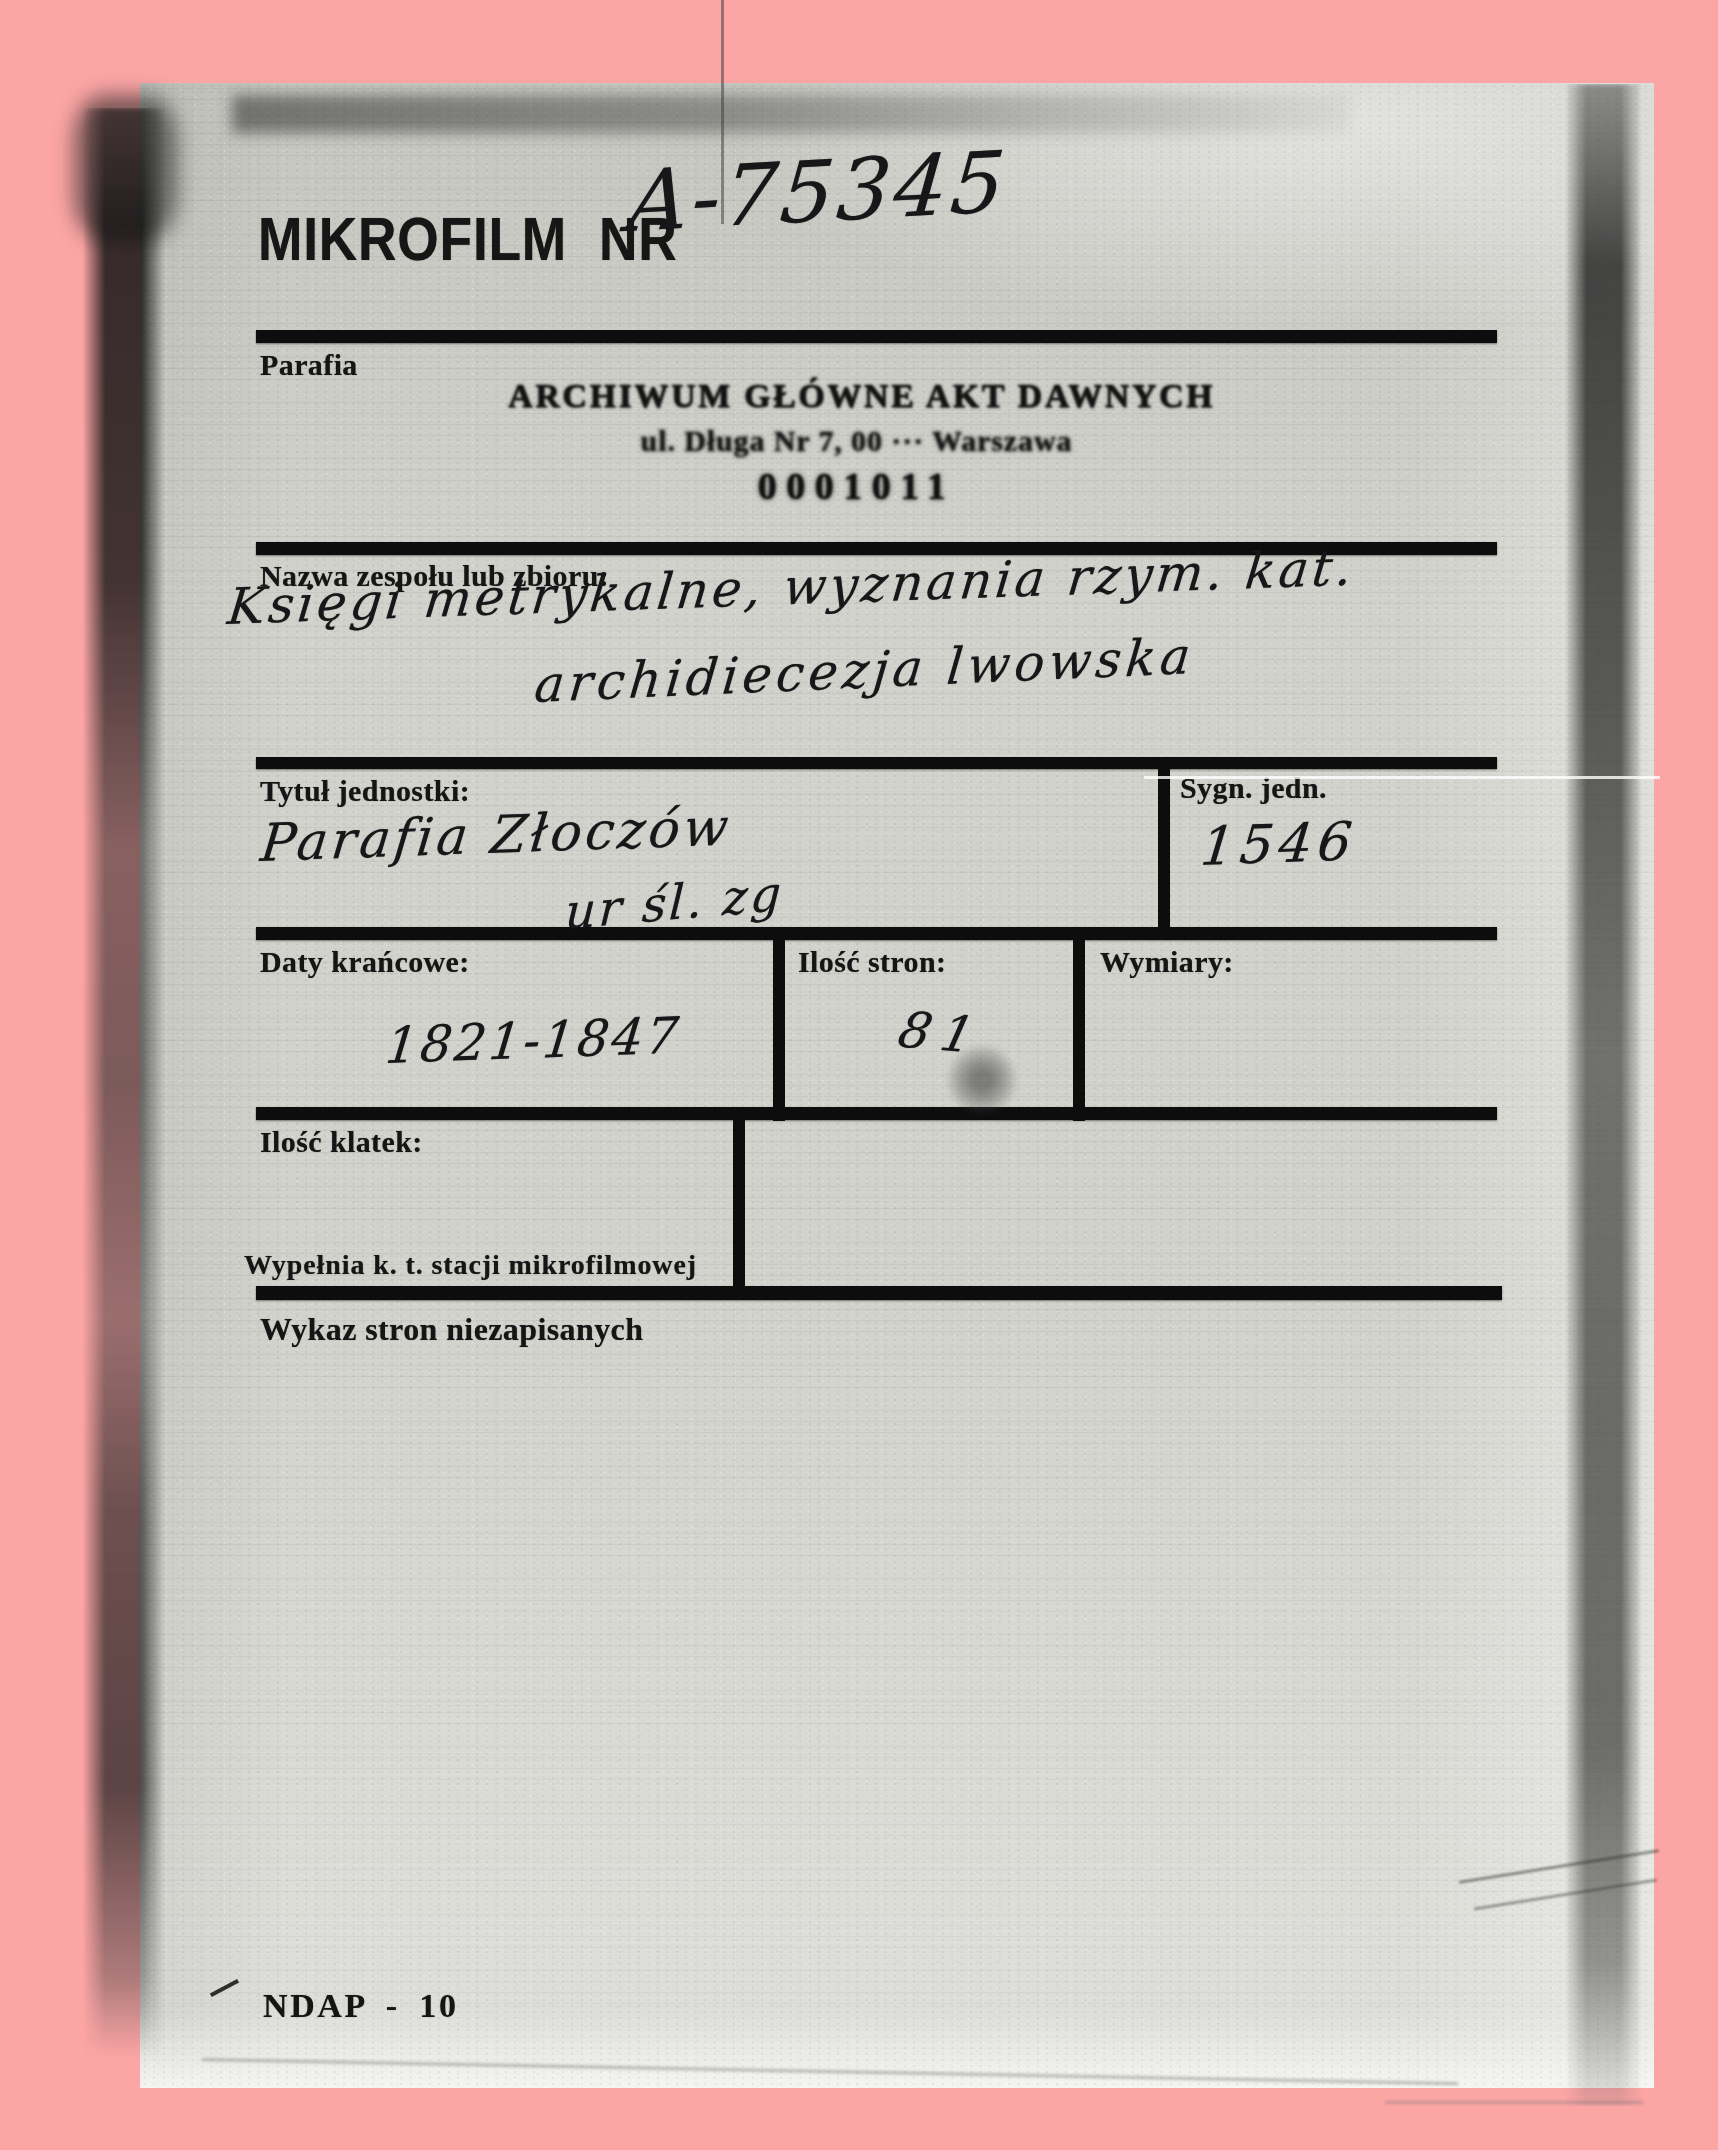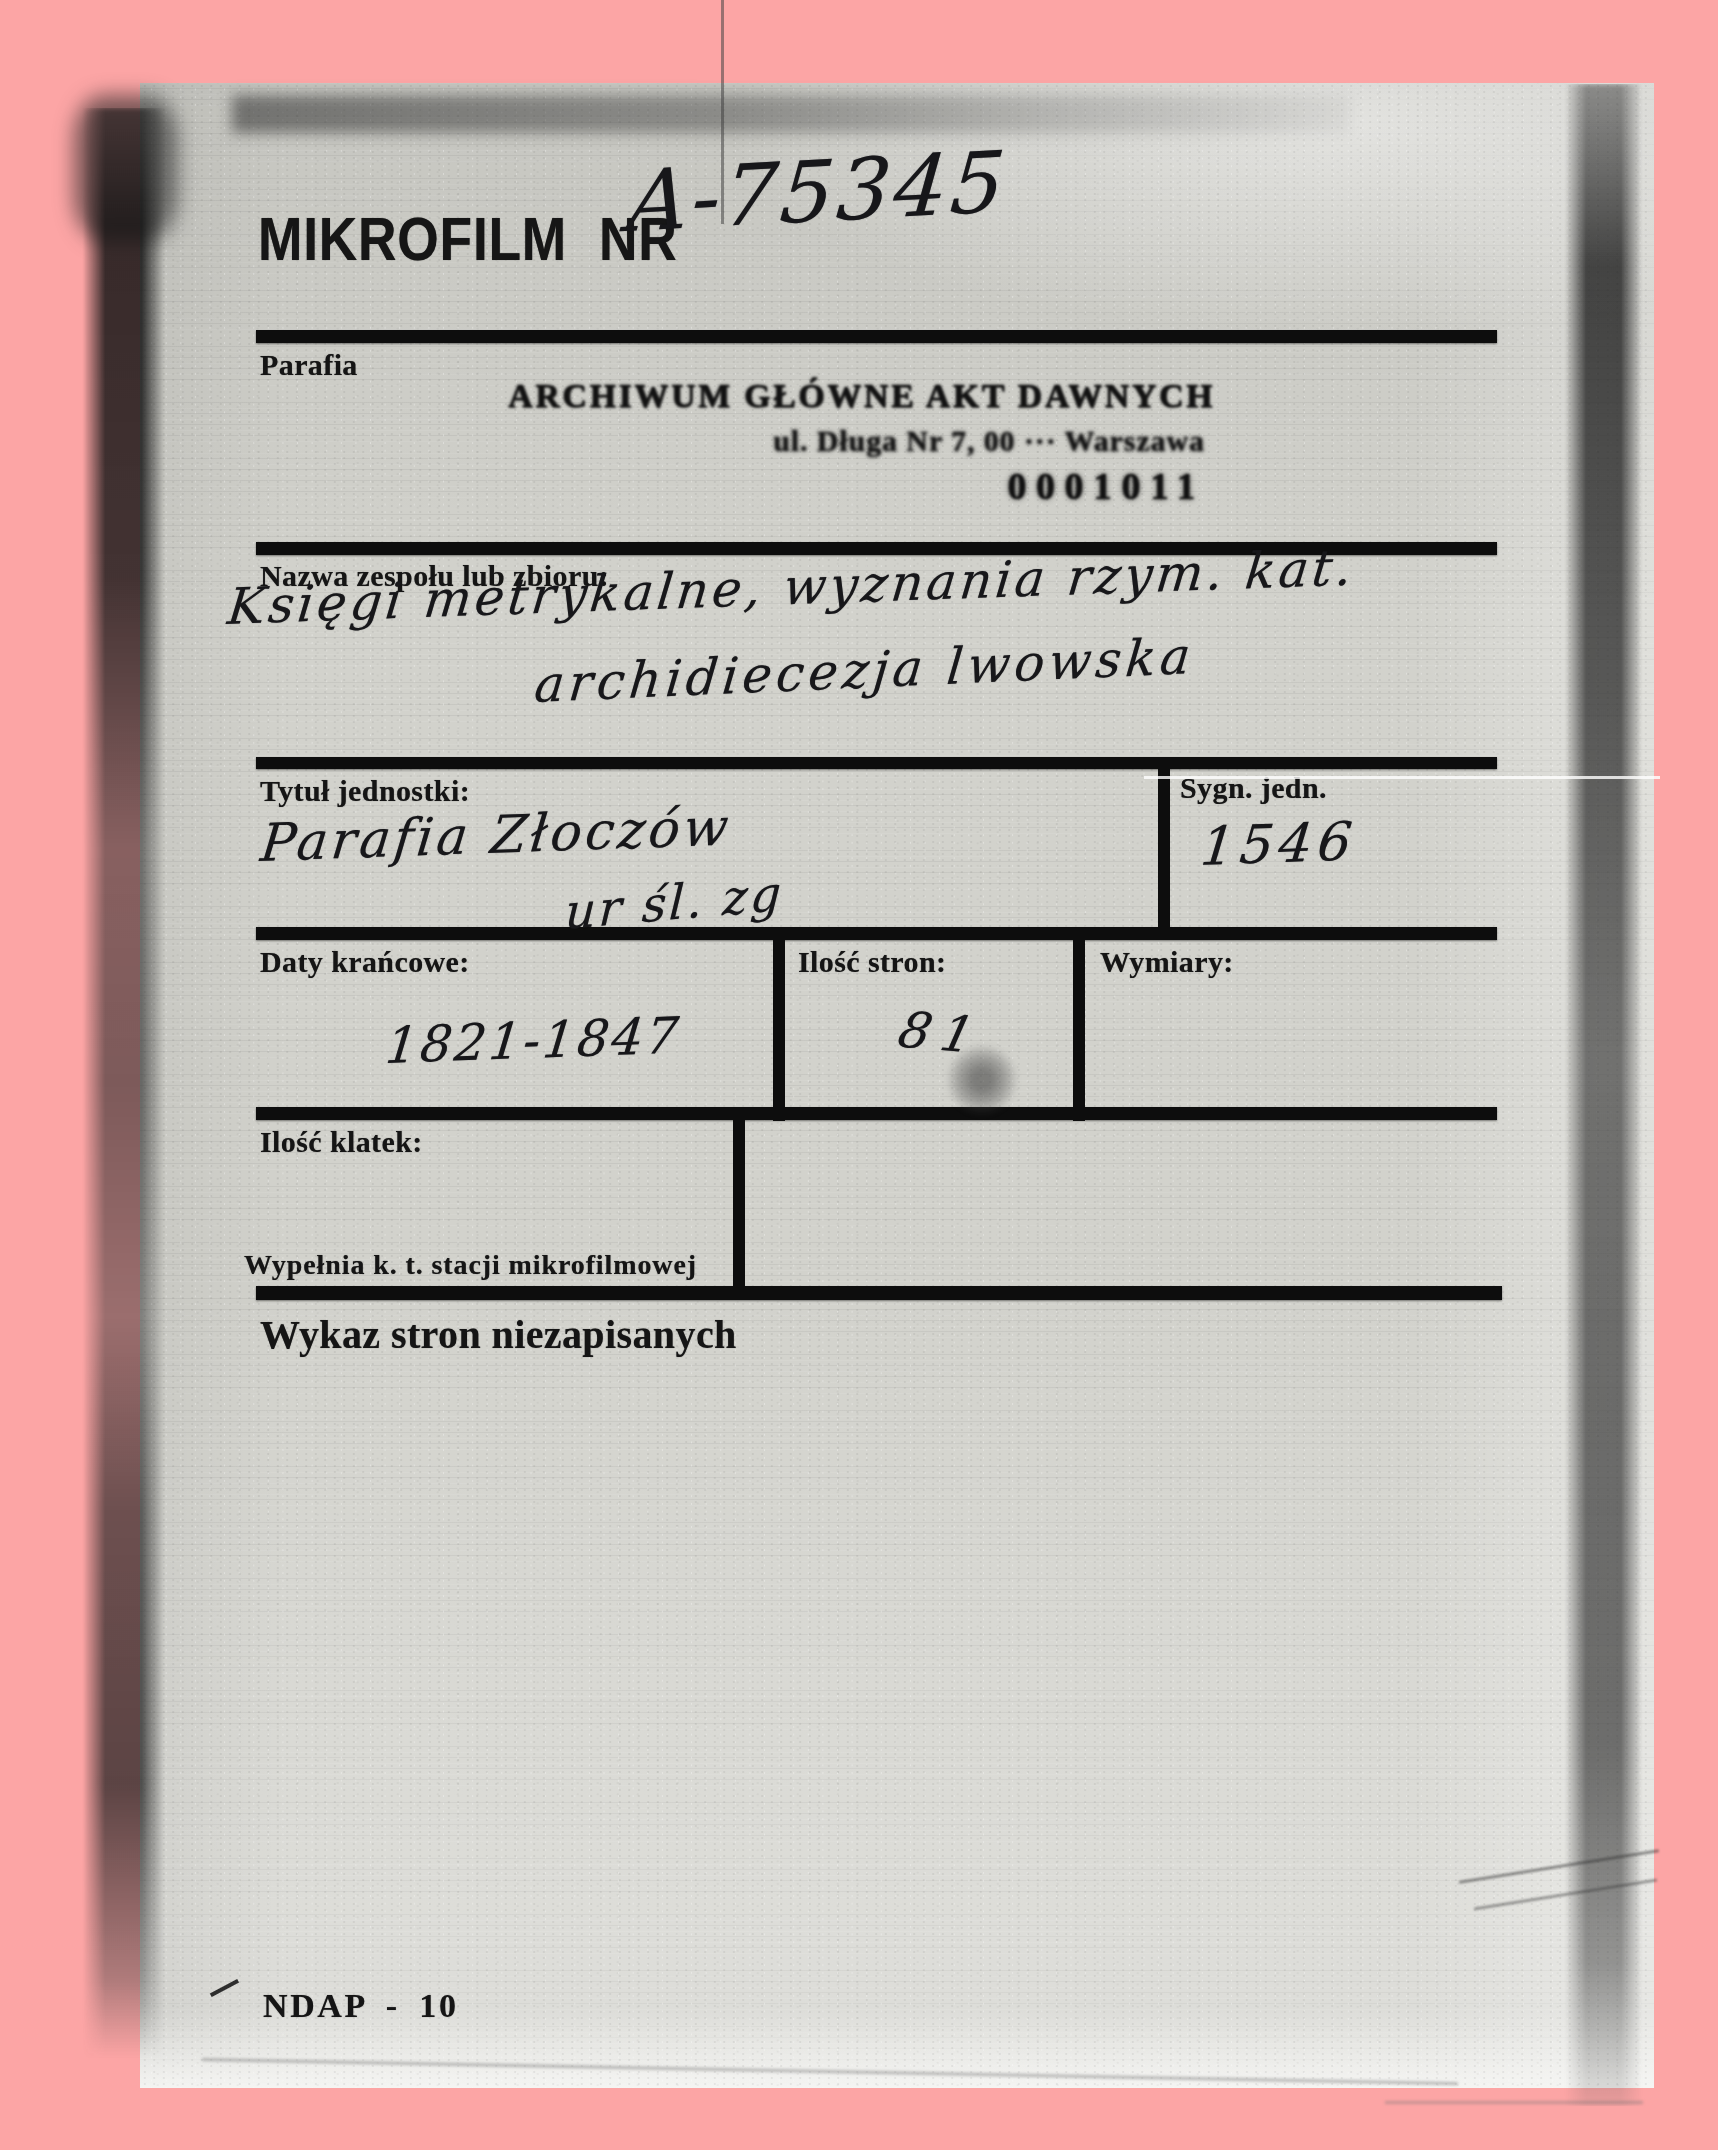--- a/index.html
+++ b/index.html
@@ -102,7 +102,7 @@
   .lbl-wykaz    { left:260px; top:1311px; font-size:40px;text-align:right; }
   .lbl-ndap     { left:263px; top:1987px; font-size:34px; letter-spacing:2.6px; word-spacing:8.6px; }
   
-  .stamp { position:absolute; left:508px; top:377px; width:697px; text-align:right;
+  .stamp { position:absolute; left:508px; top:377px; width:697px; text-align:center;
     color:#121212; font-weight:bold; z-index:4; }
   .stamp-l1 { font-size:34px; letter-spacing:2.6px; filter:blur(1.1px); white-space:nowrap;
     text-shadow:0 0 2.6px rgba(10,10,10,.85), 0.9px 0.9px 0 rgba(10,10,10,.5); }

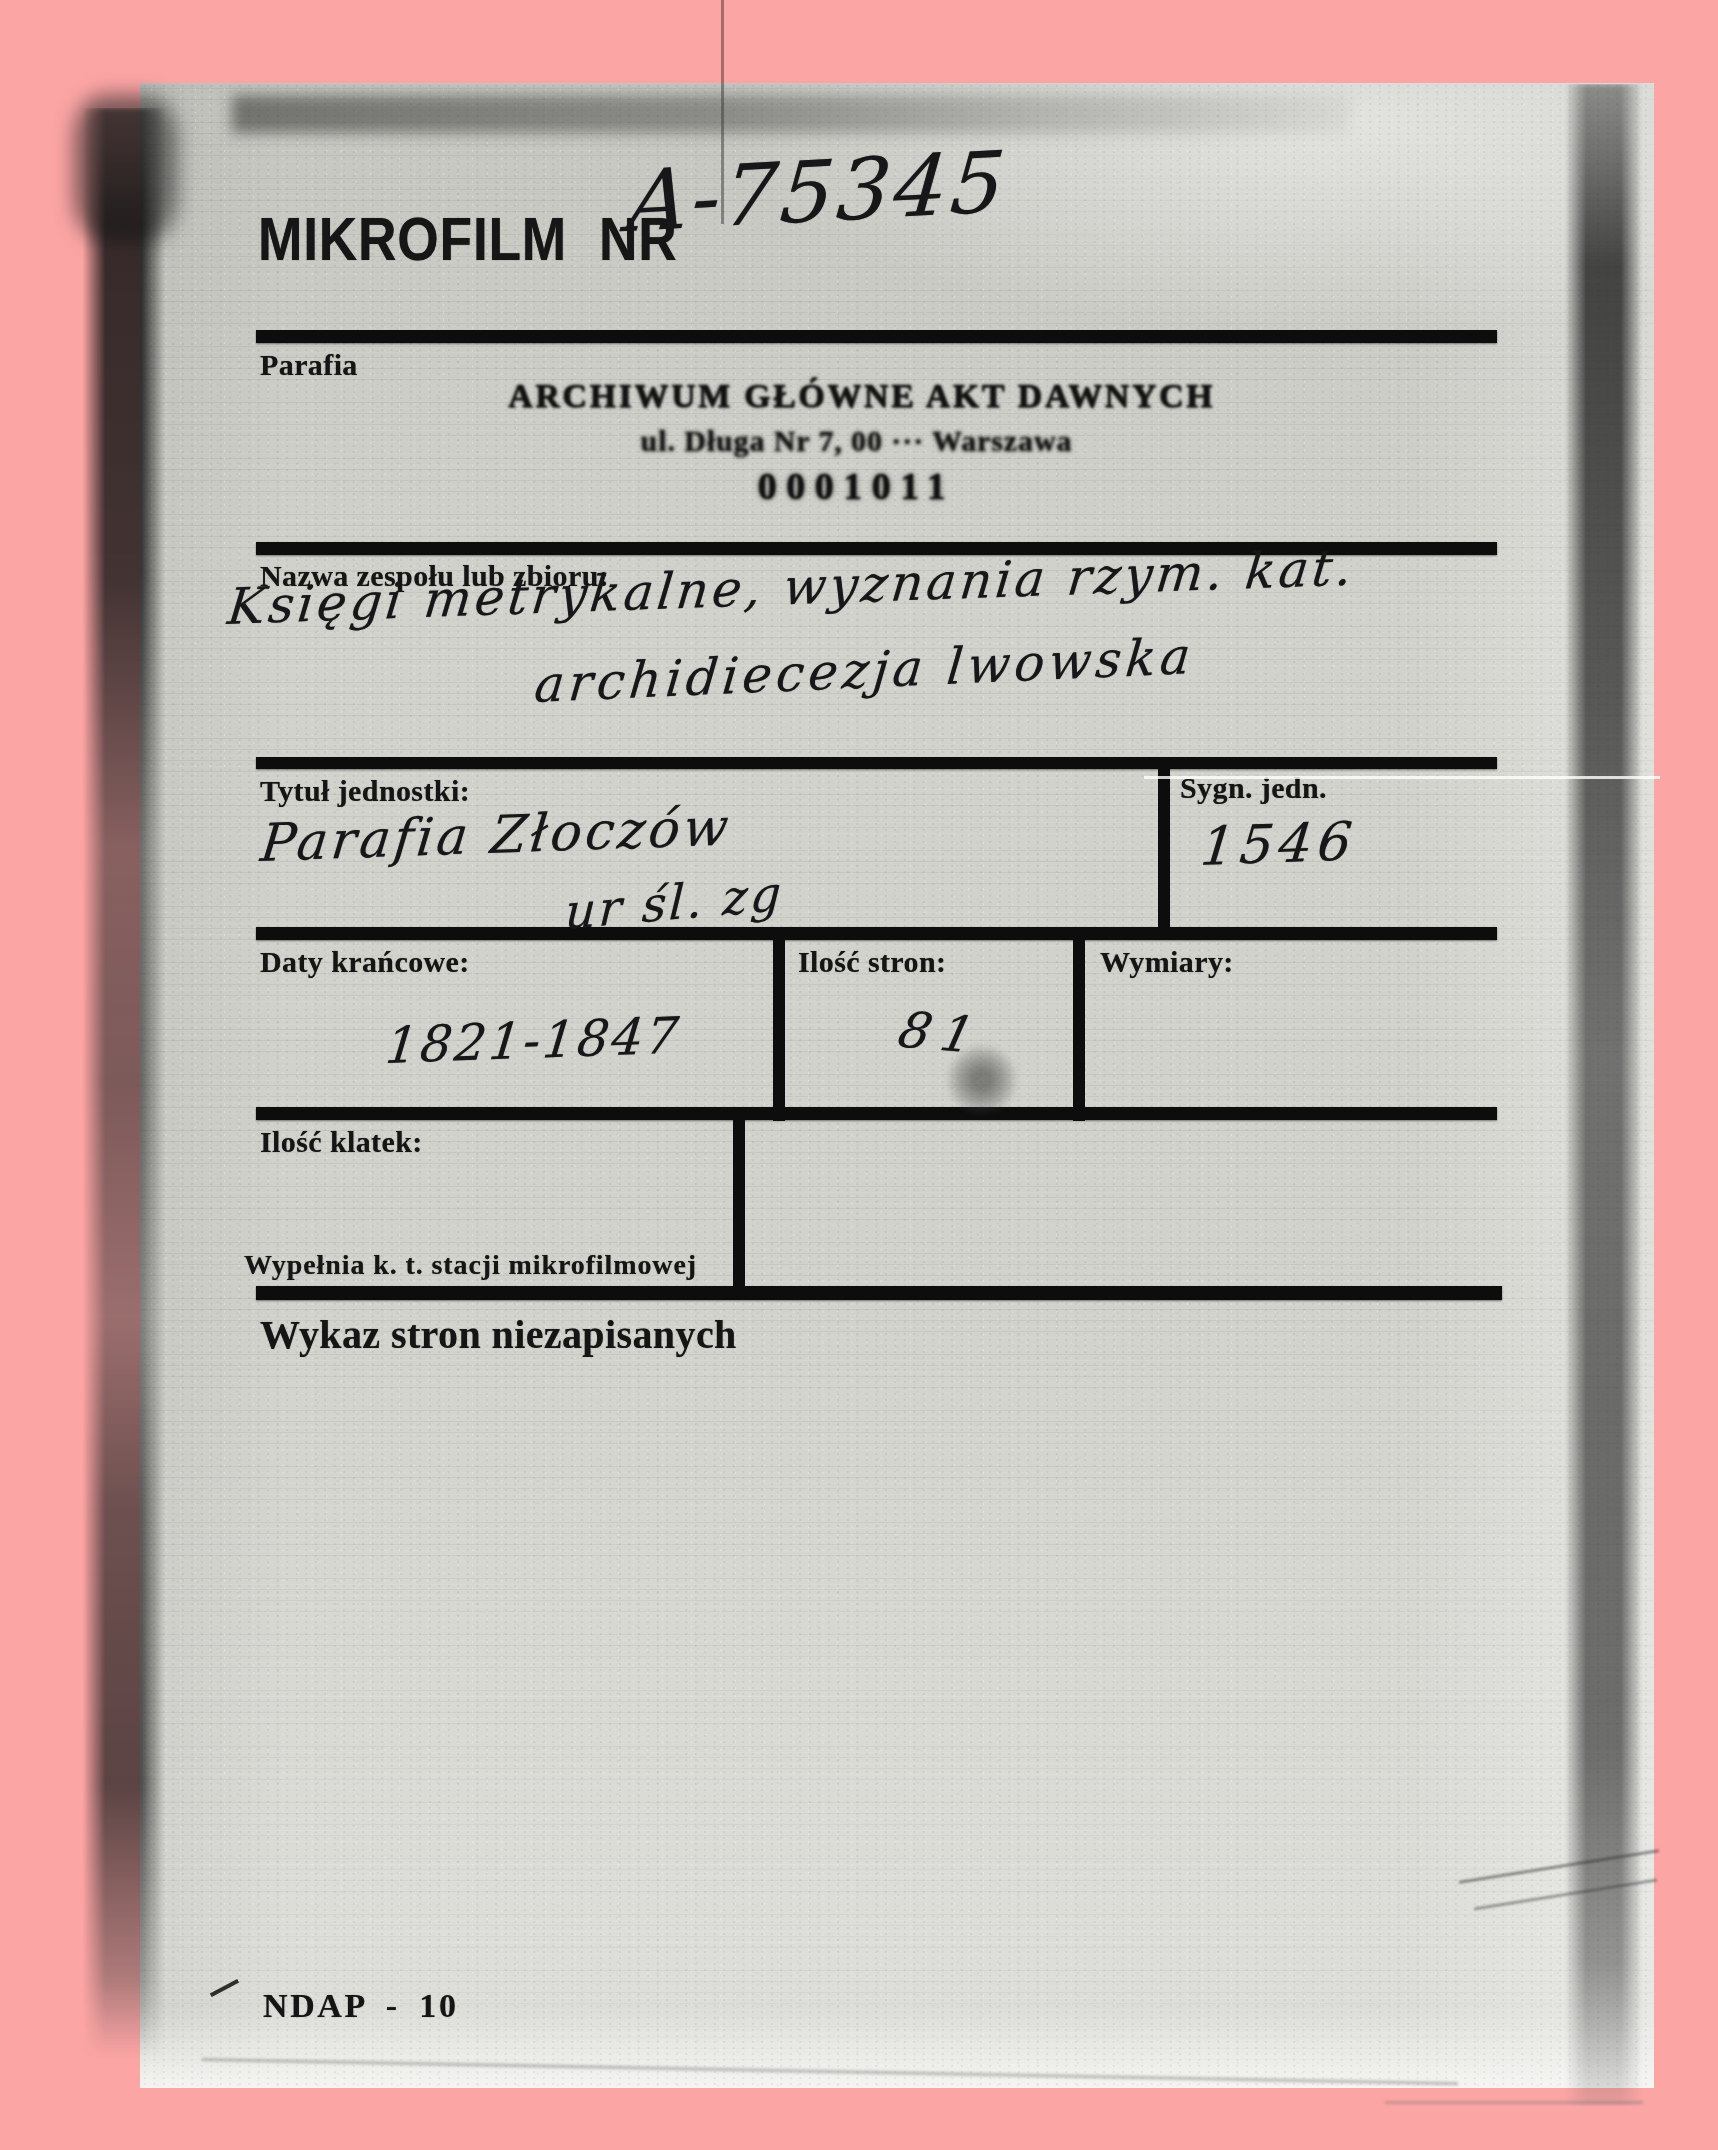--- a/index.html
+++ b/index.html
@@ -99,7 +99,7 @@
   .lbl-wymiary  { left:1100px; top:945px; }
   .lbl-klatek   { left:260px; top:1125px; }
   .lbl-wypelnia { left:244px; top:1249px; font-size:28px; letter-spacing:0.9px; }
-  .lbl-wykaz    { left:260px; top:1311px; font-size:40px;text-align:right; }
+  .lbl-wykaz    { left:260px; top:1311px; font-size:32px;text-align:right; }
   .lbl-ndap     { left:263px; top:1987px; font-size:34px; letter-spacing:2.6px; word-spacing:8.6px; }
   
   .stamp { position:absolute; left:508px; top:377px; width:697px; text-align:center;

